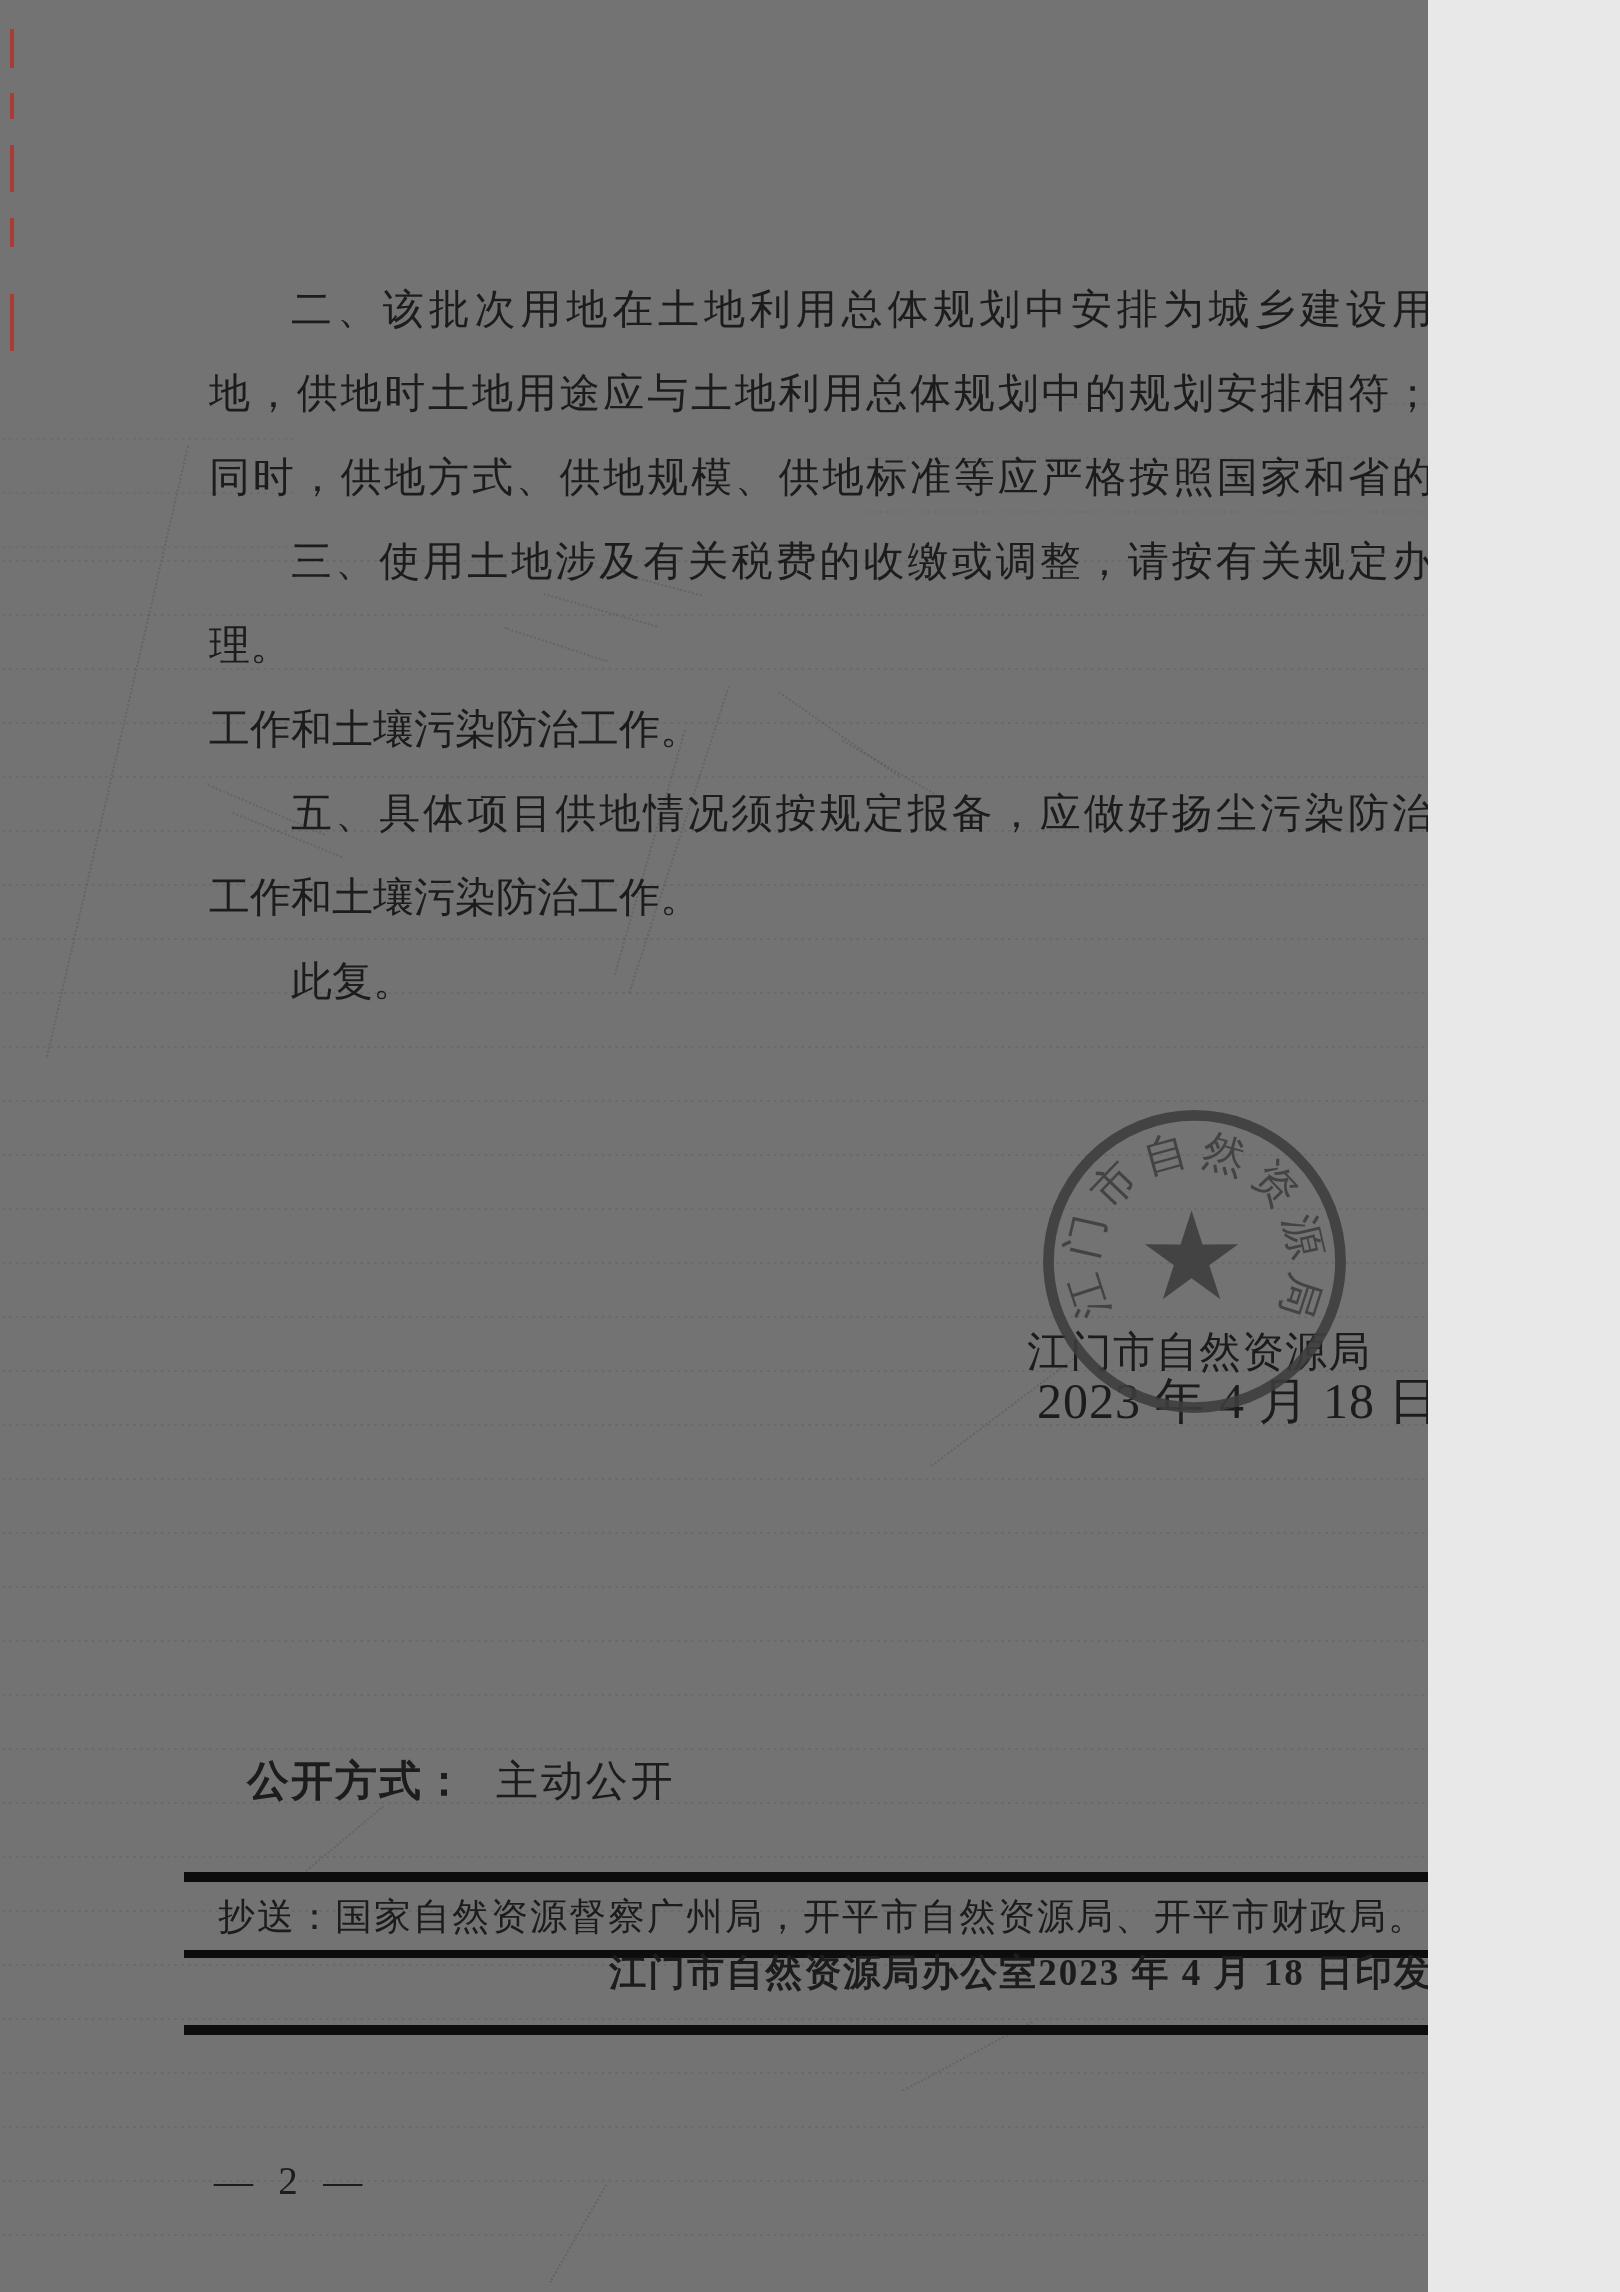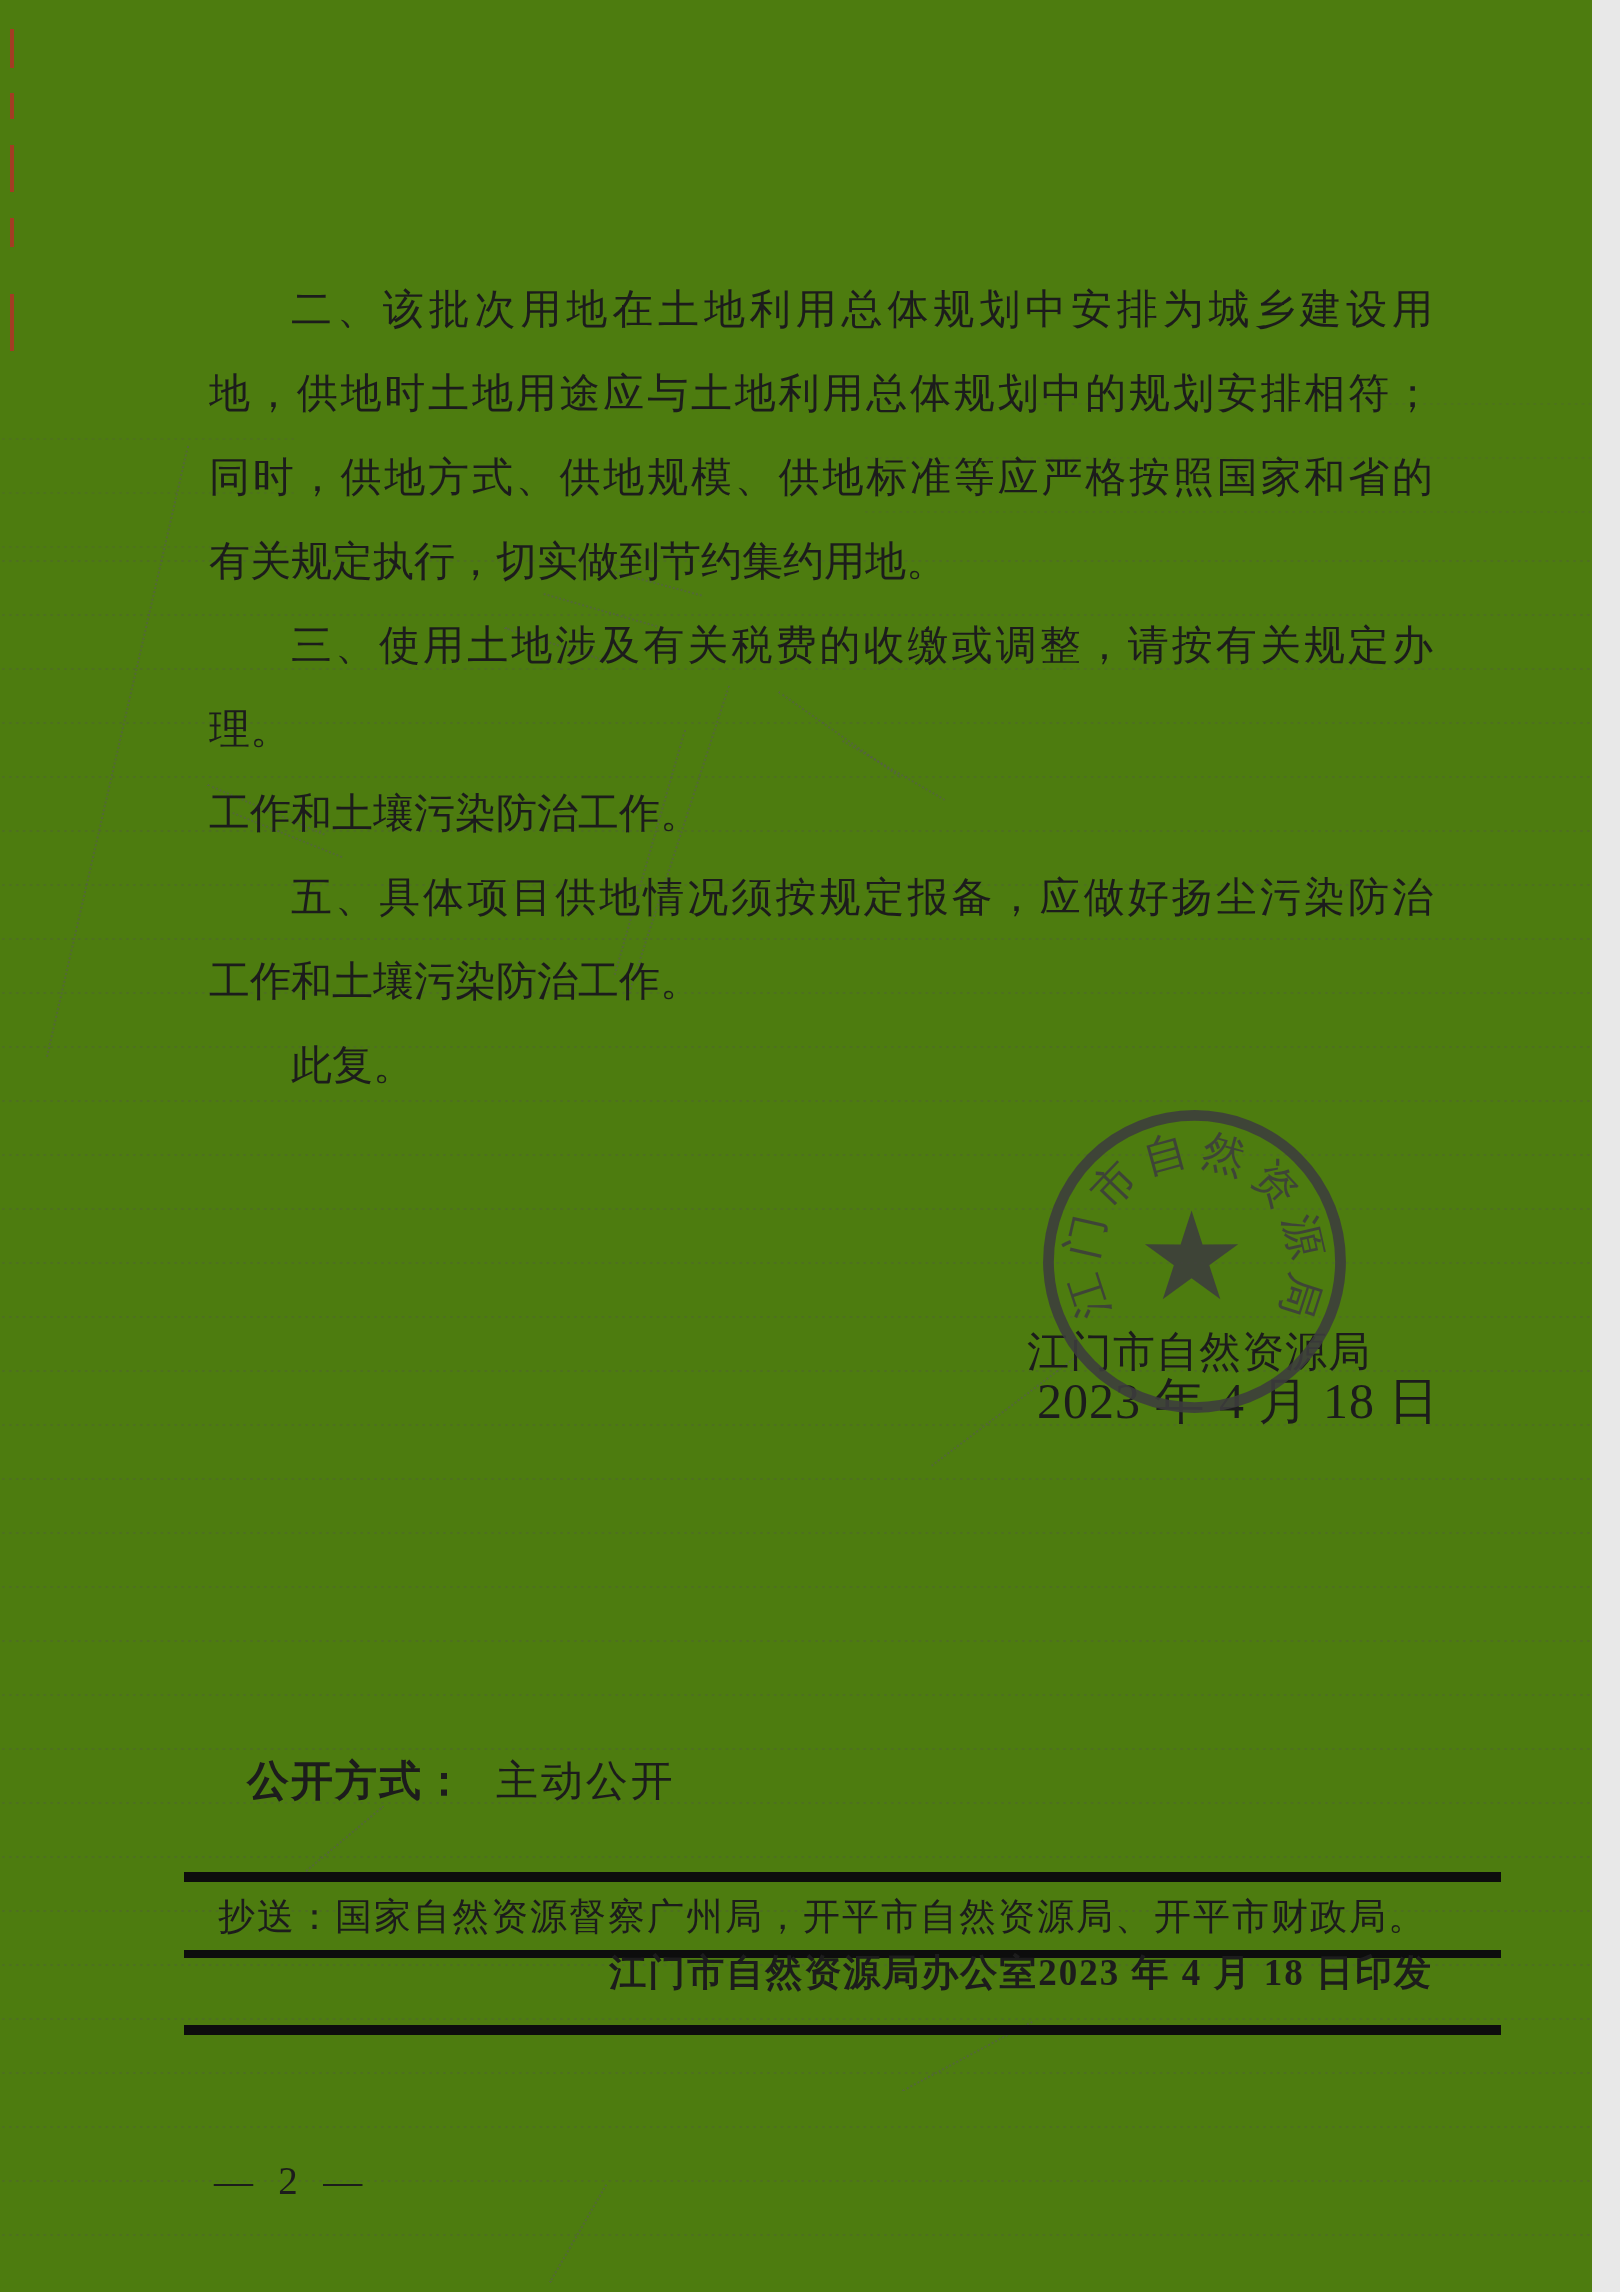--- a/index.html
+++ b/index.html
@@ -5,8 +5,8 @@
   html,body{margin:0;padding:0;background:#e8e8e8;}
   .page{
     position:relative;
-    width:1592px;height:2293px;
-    background:#4d7c0f;
+    width:1428px;height:2293px;
+    background:#737373;
     overflow:hidden;
     font-family:"Liberation Serif","DejaVu Serif",serif;
     color:#1c1c1c;

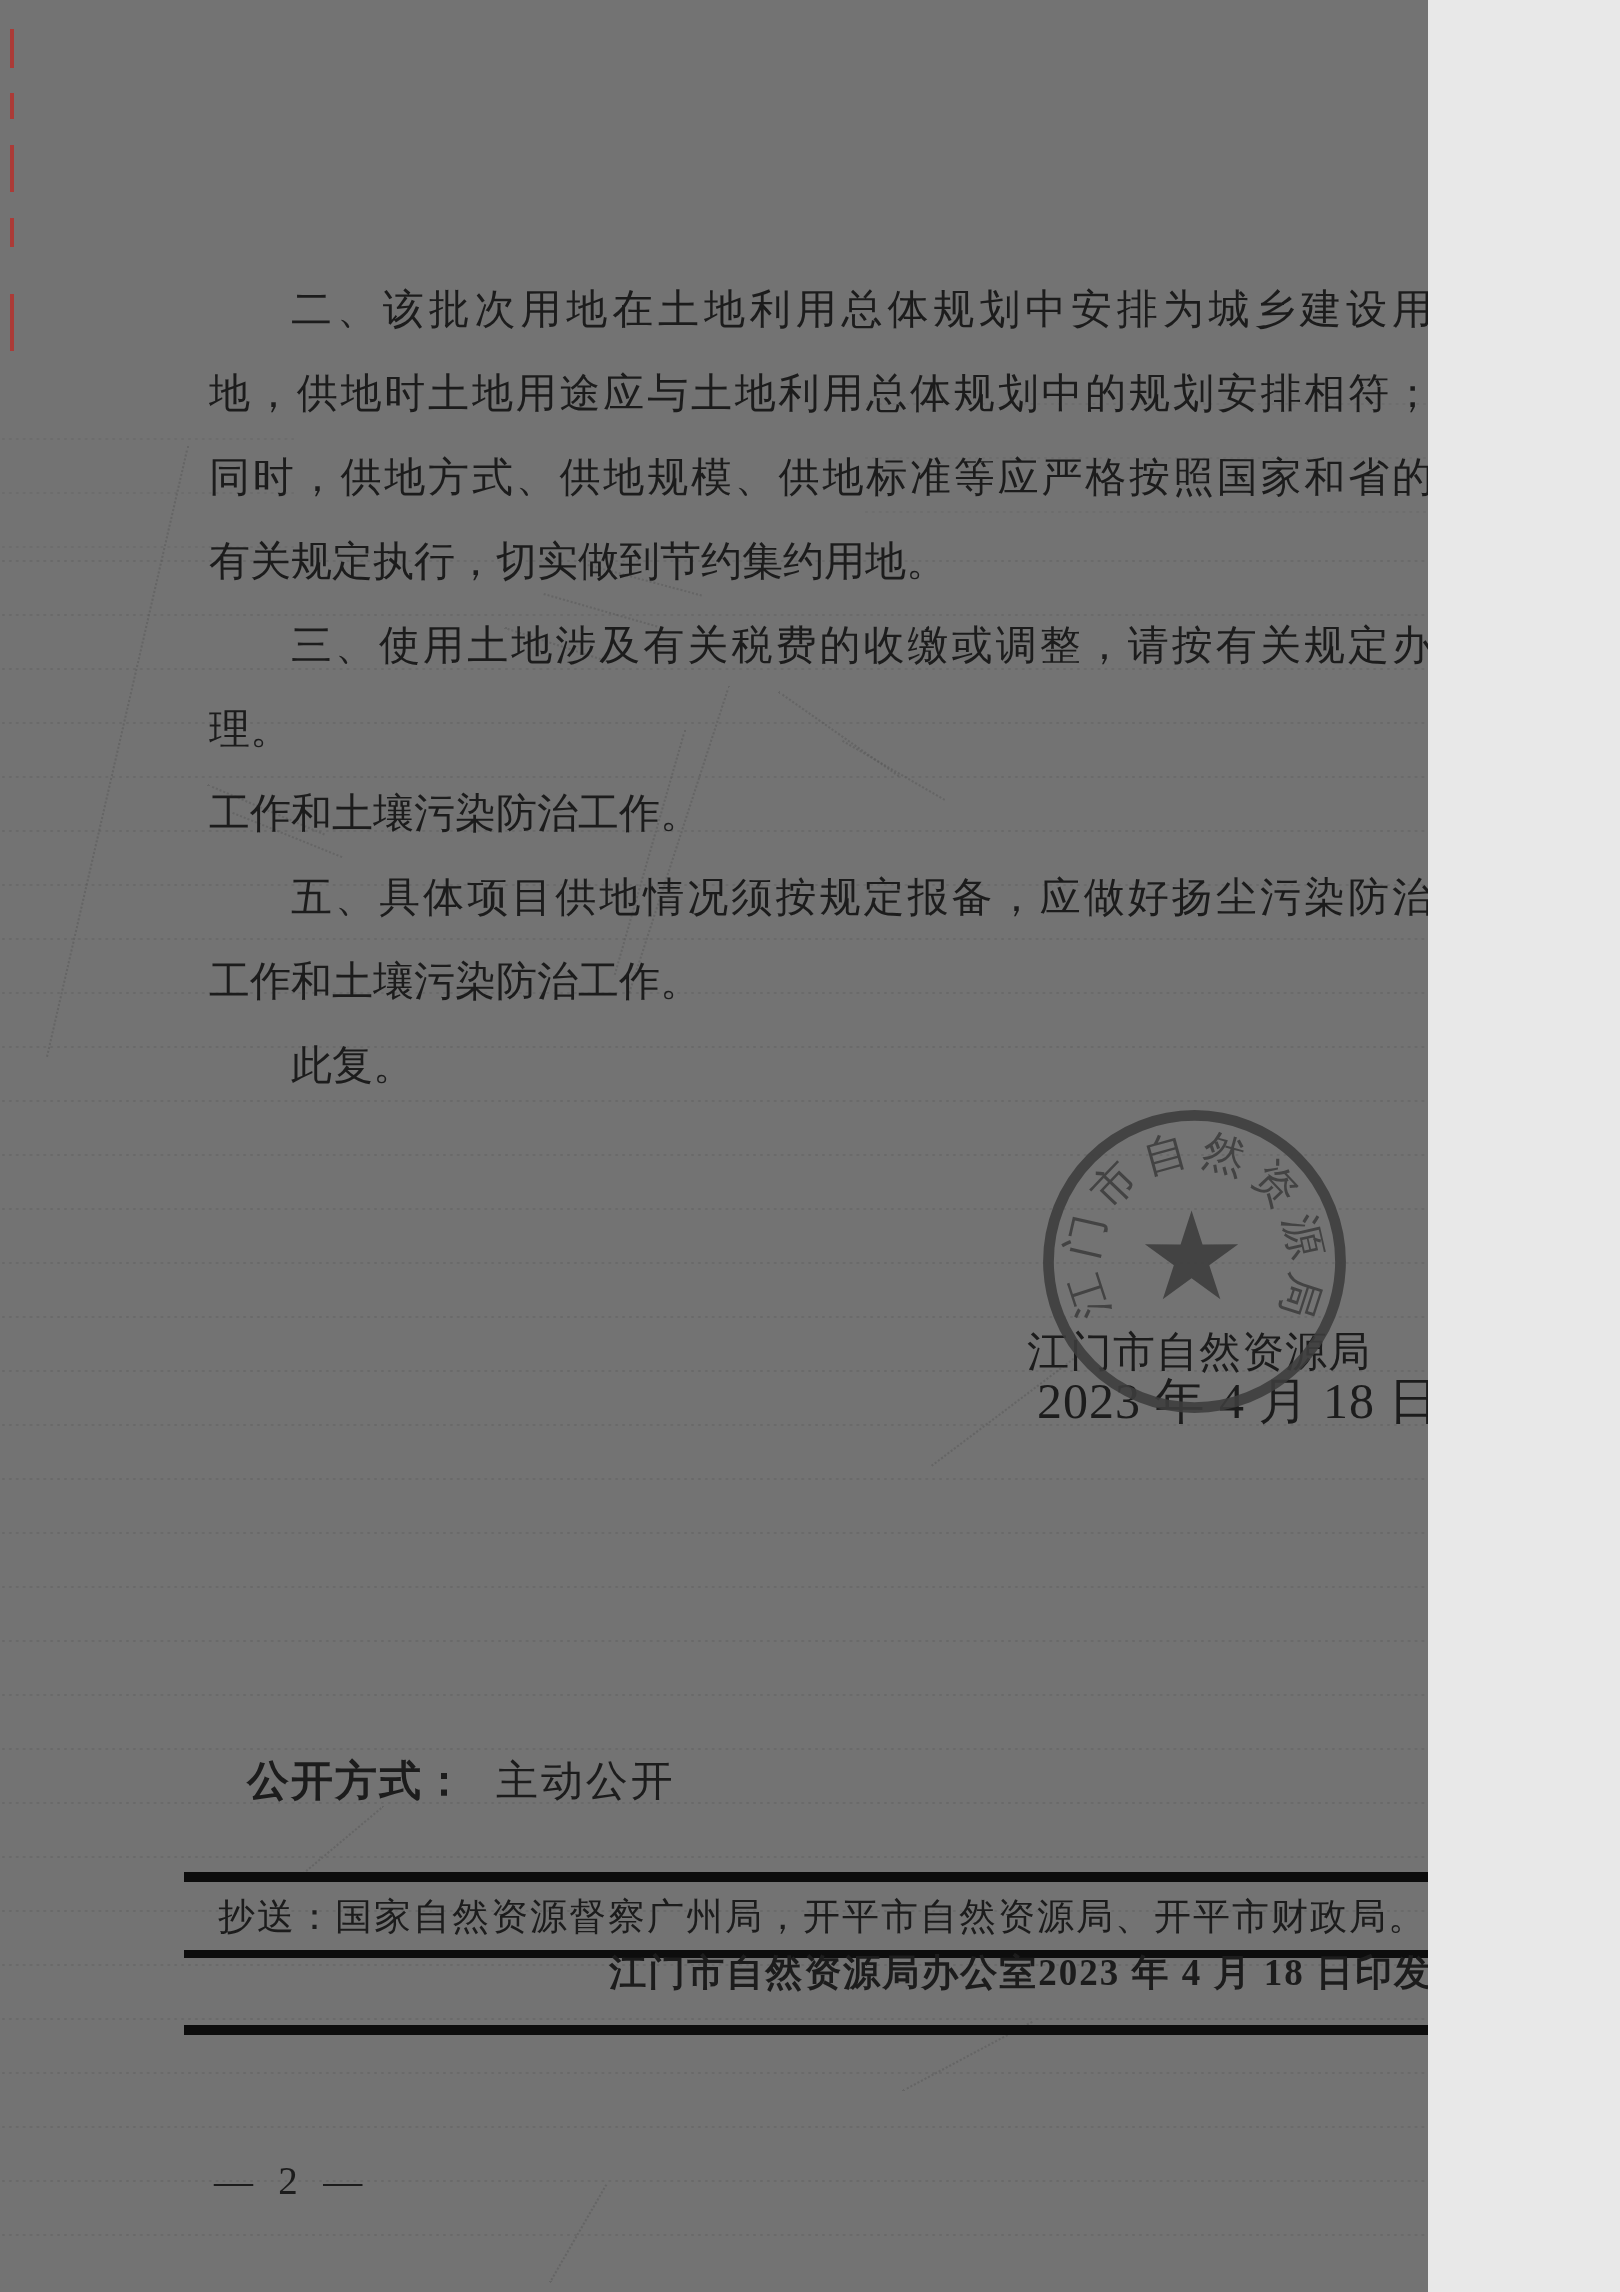--- a/index.html
+++ b/index.html
@@ -93,7 +93,6 @@
     <div class="line j indent">二、该批次用地在土地利用总体规划中安排为城乡建设用</div>
     <div class="line j">地，供地时土地用途应与土地利用总体规划中的规划安排相符；</div>
     <div class="line j">同时，供地方式、供地规模、供地标准等应严格按照国家和省的</div>
-    <div class="line">有关规定执行，切实做到节约集约用地。</div>
     <div class="line j indent">三、使用土地涉及有关税费的收缴或调整，请按有关规定办</div>
     <div class="line">理。</div>
     <div class="line">工作和土壤污染防治工作。</div>

